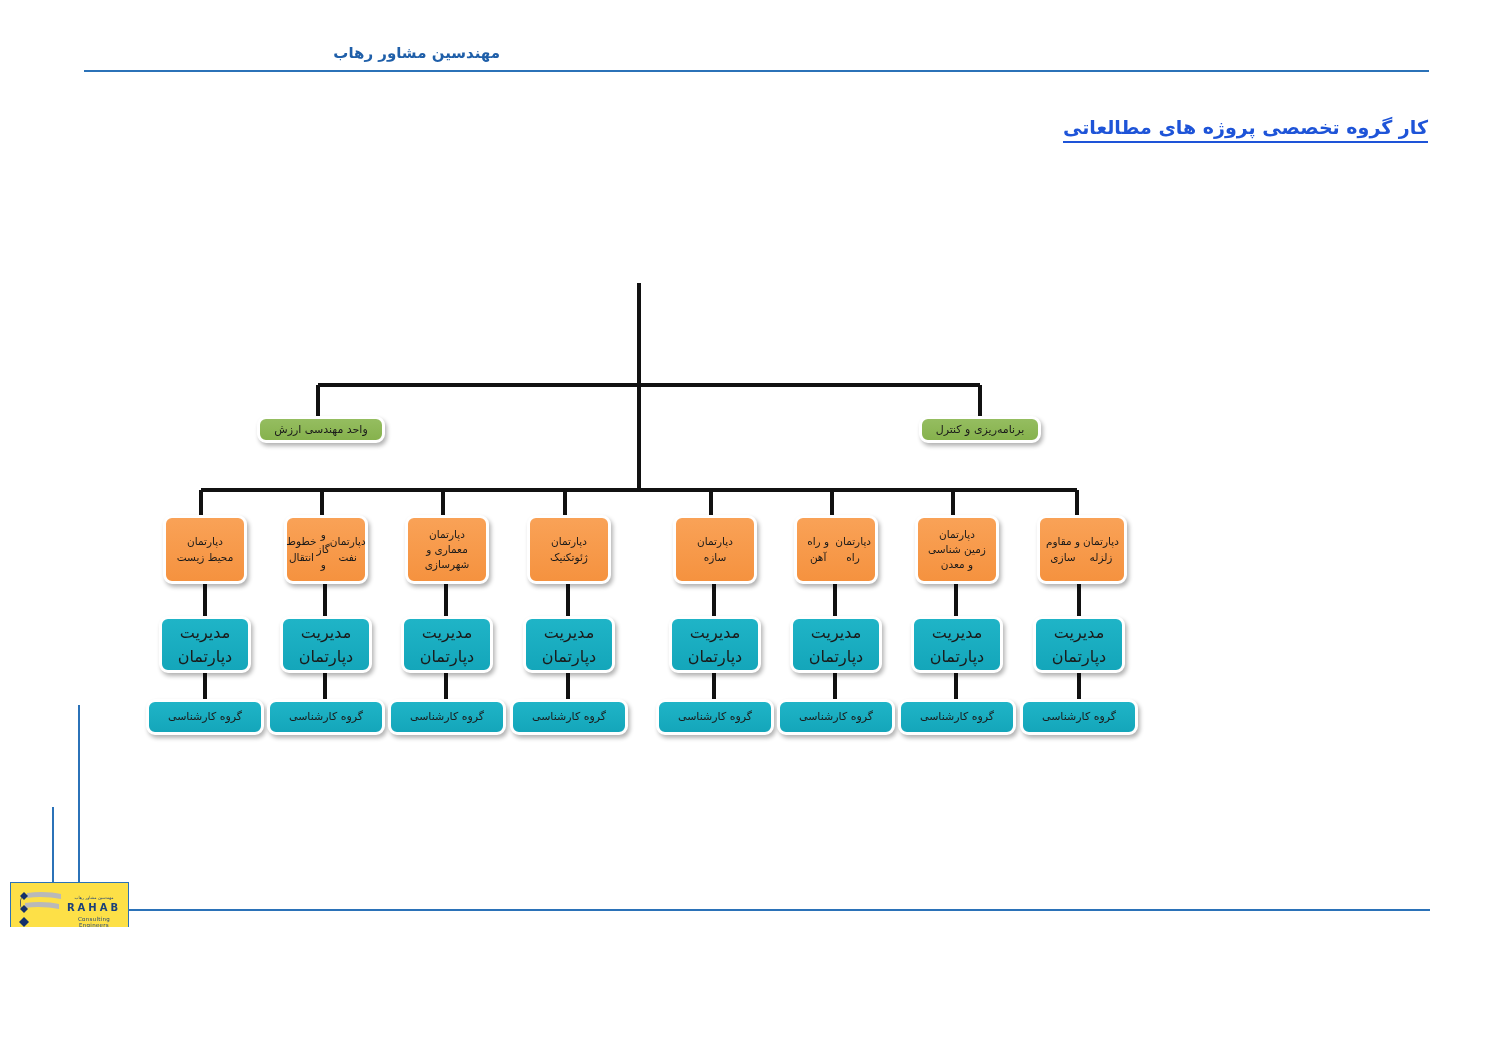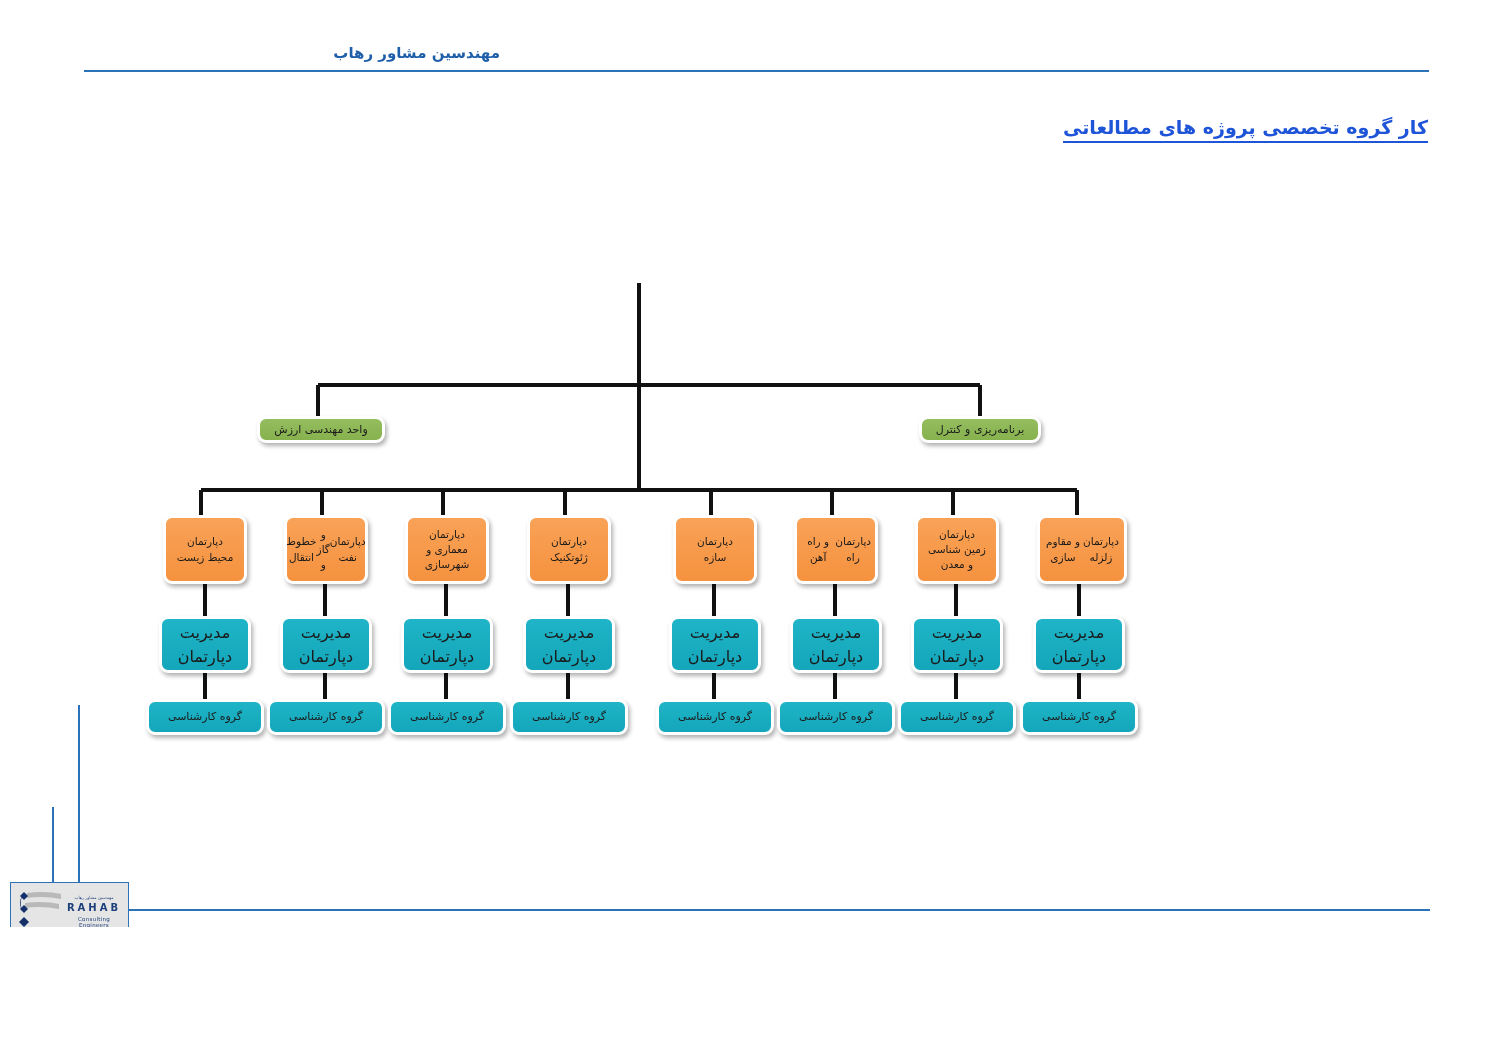--- a/index.html
+++ b/index.html
@@ -118,7 +118,7 @@
     width: 117px;
     height: 56px;
     border: 1px solid #2b72b8;
-    background: #e5e5e5;
+    background: #fde047;
     z-index: 4;
   }
   .logo-inner { position: absolute; left: 0; top: 0; width: 117px; height: 56px; }

